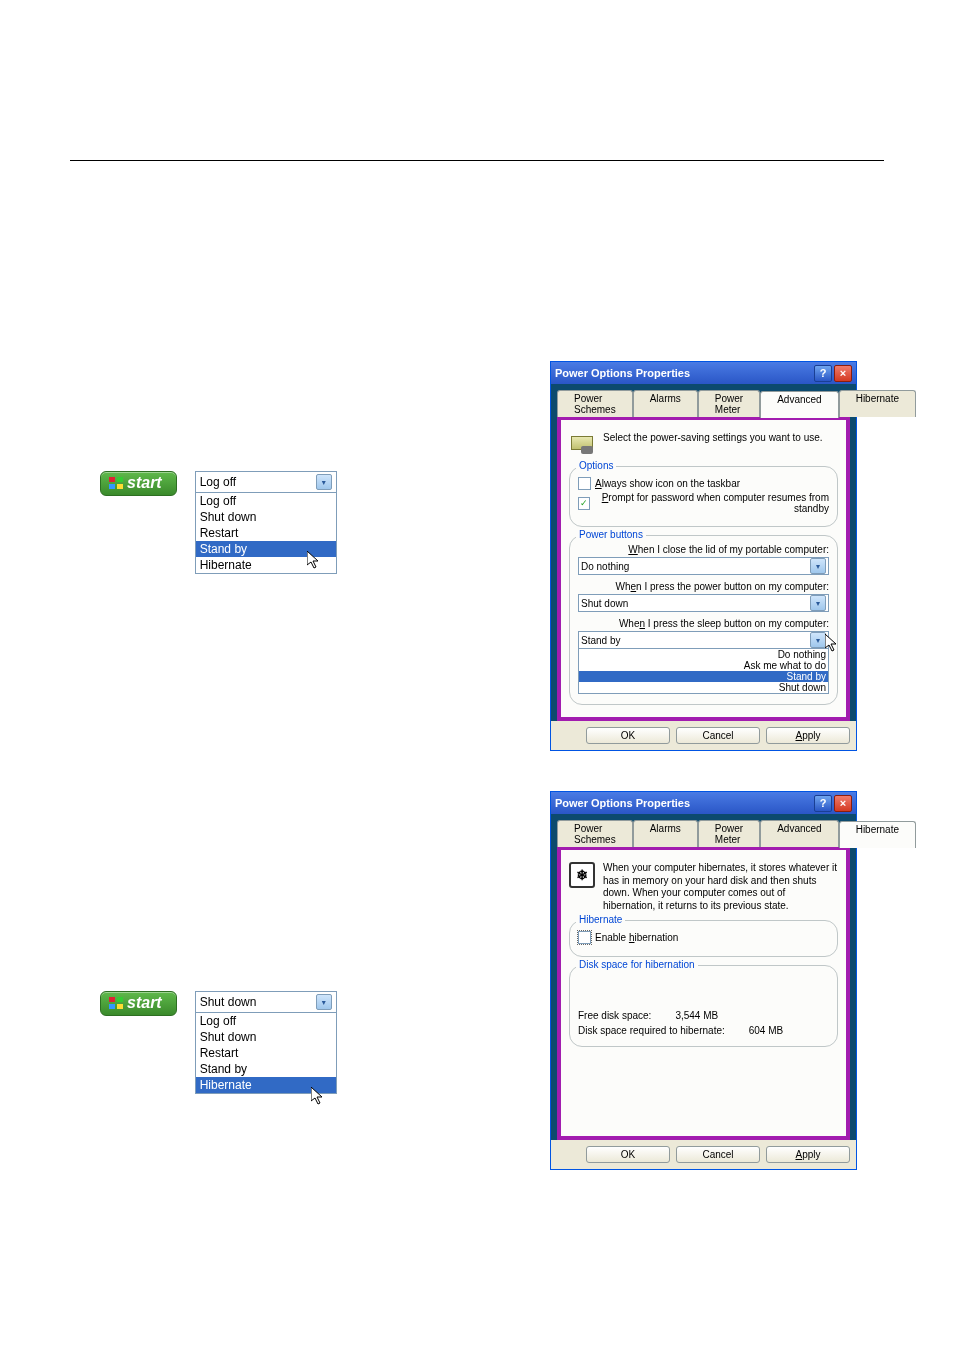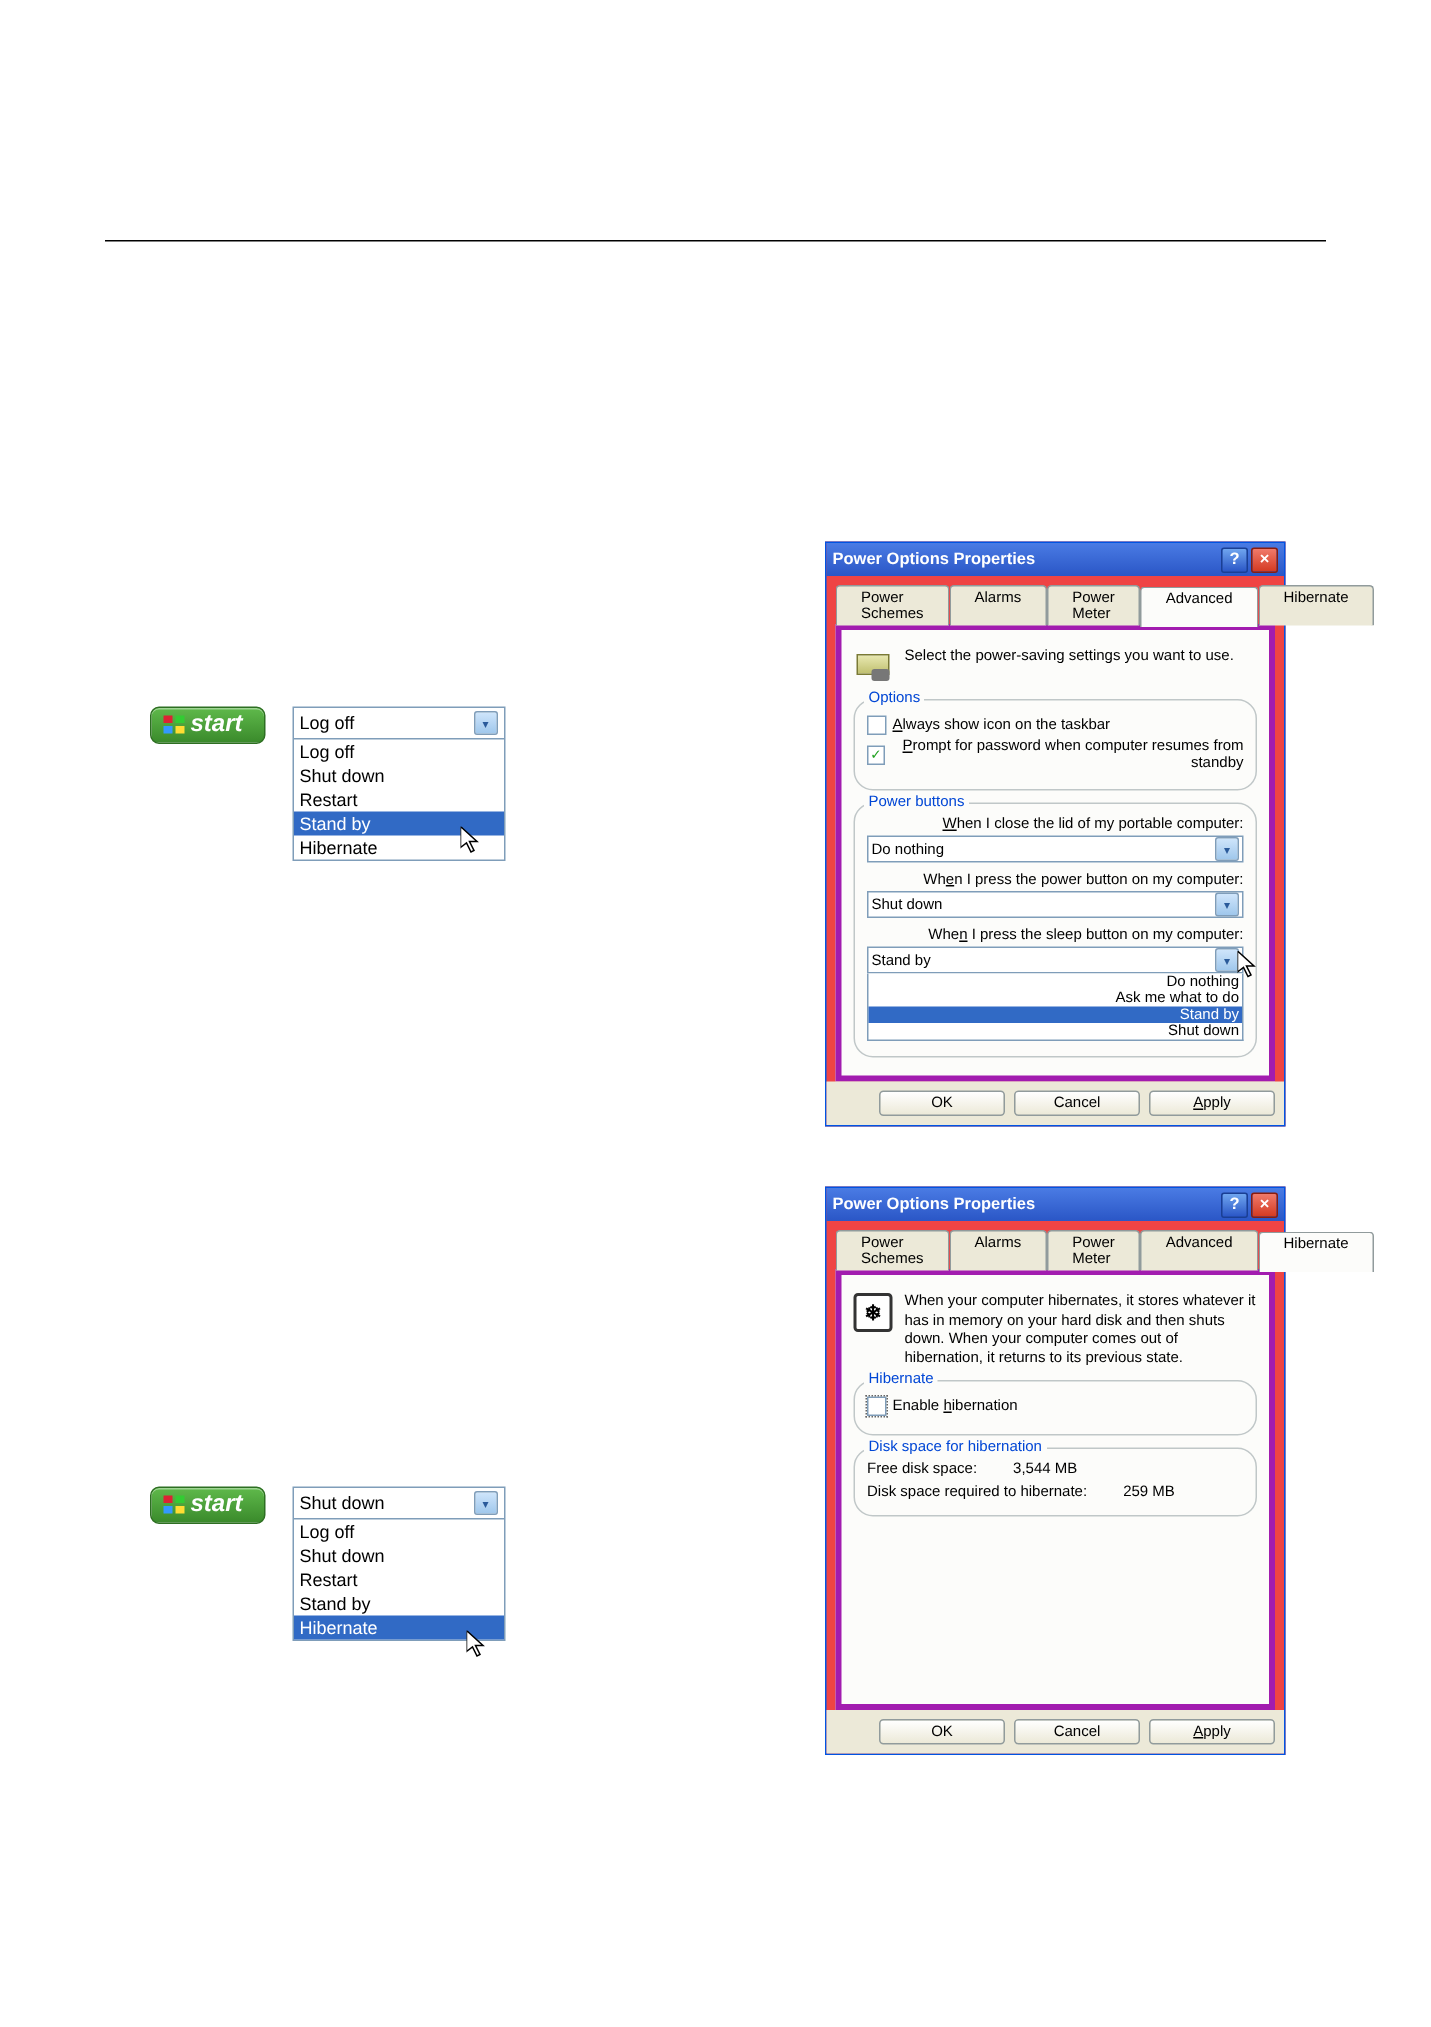--- a/index.html
+++ b/index.html
@@ -71,7 +71,7 @@
   .dd-item.sel { background: #316ac5; color: #fff; }
   .dialog {
     width: 305px;
-    background: #ef4444;
+    background: #0c4a6e;
     border: 1px solid #0054e3;
     font-size: 10px;
     position: relative;

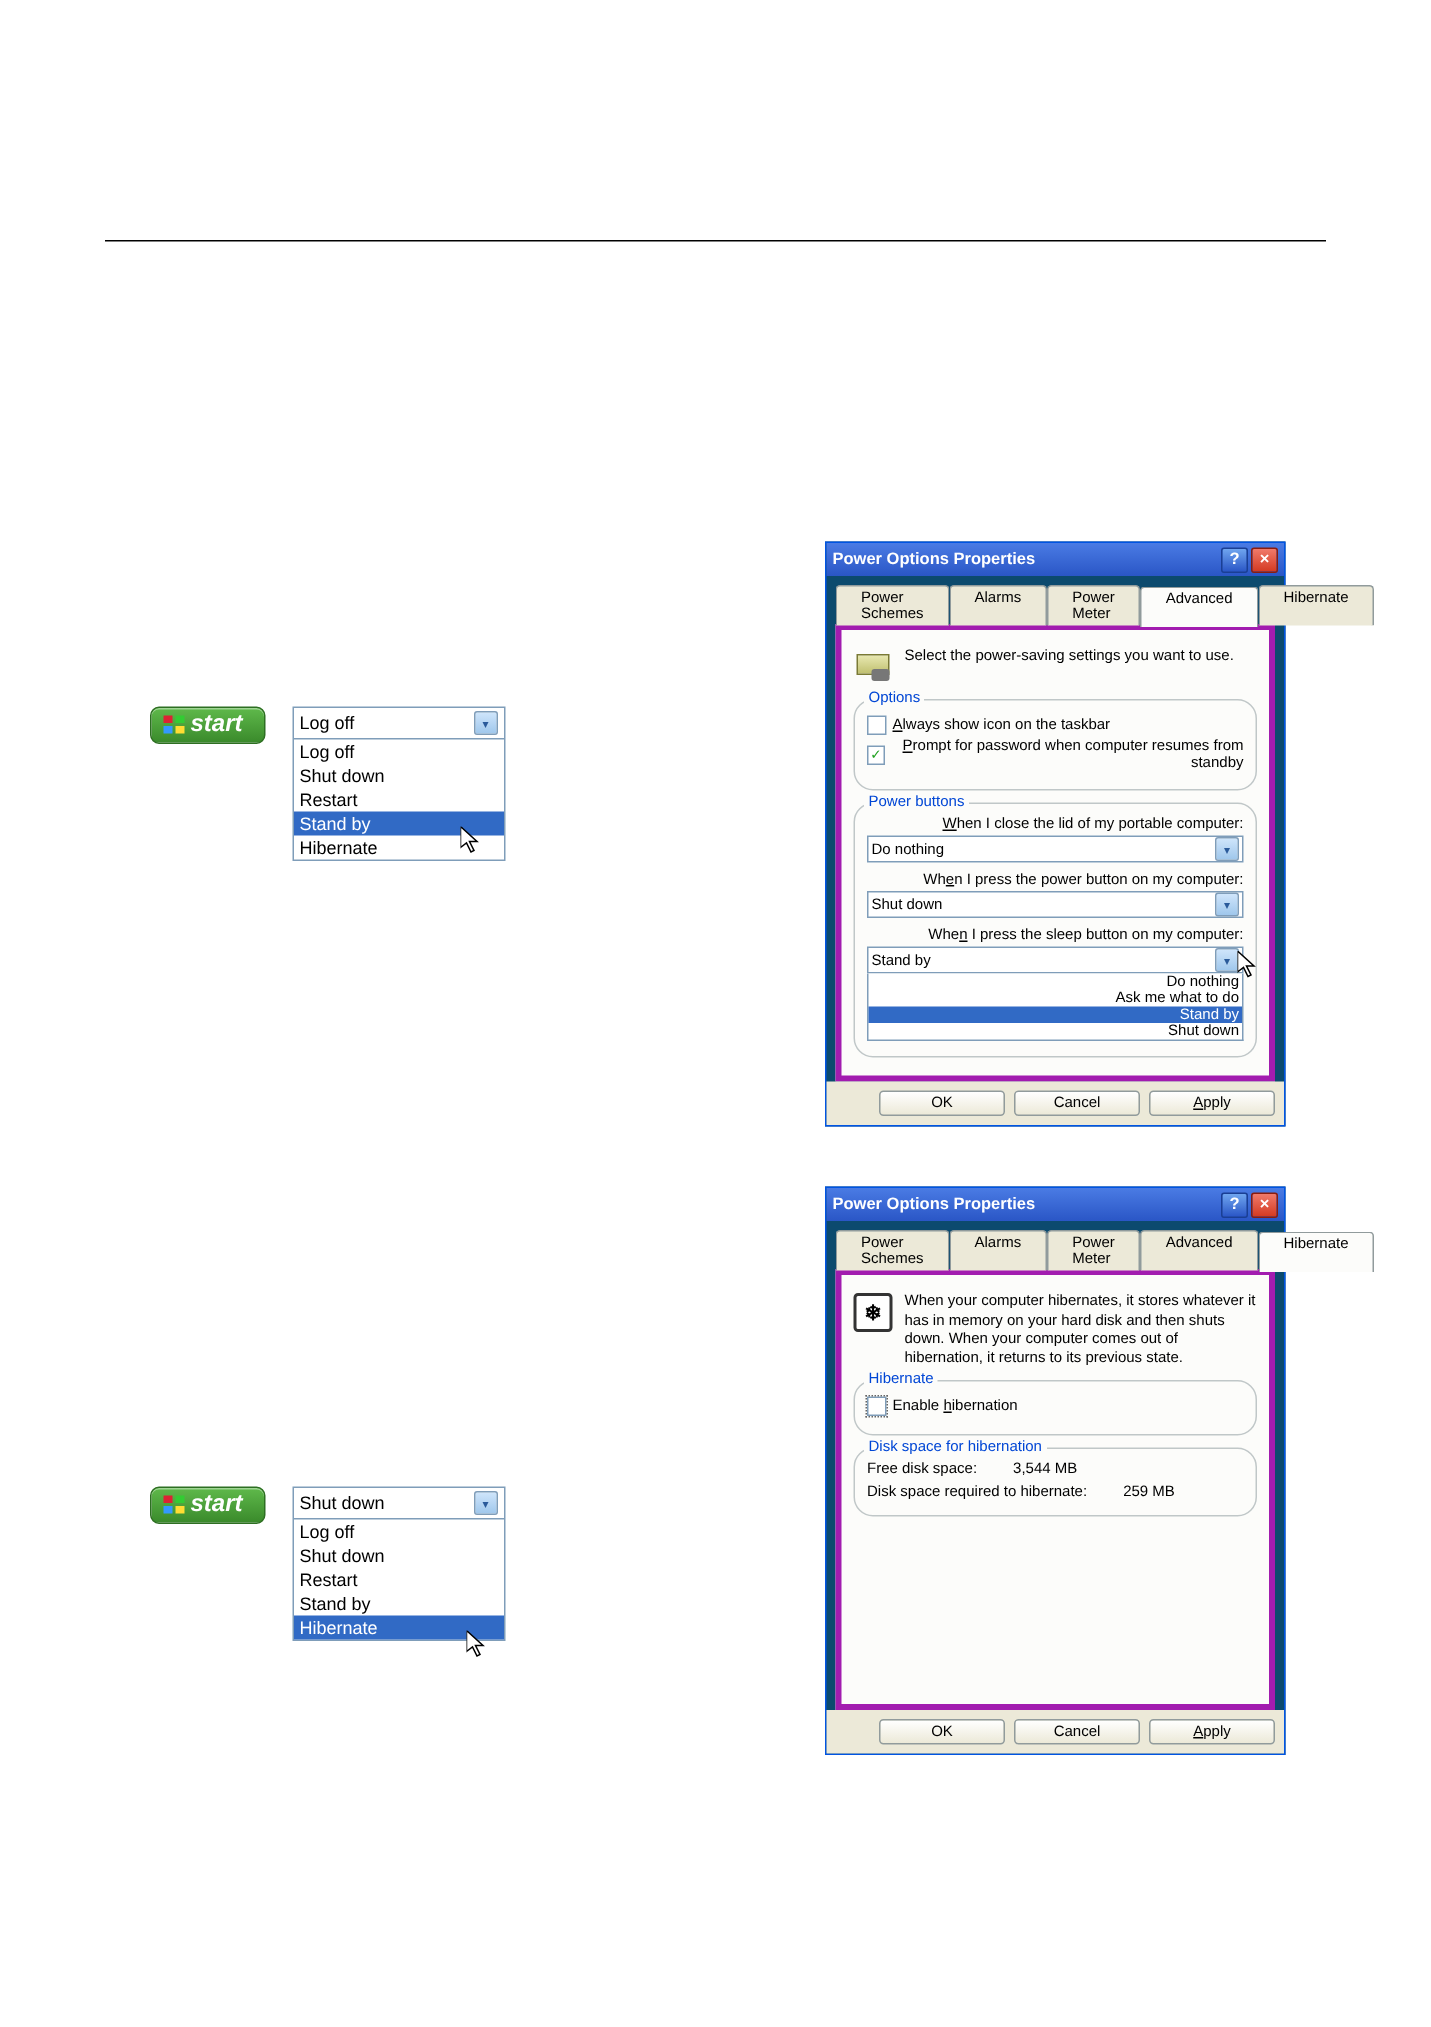--- a/index.html
+++ b/index.html
@@ -336,7 +336,7 @@
           </div>
           <div class="groupbox">
             <div class="legend">Disk space for hibernation</div>
-            <div style="font-size:10px; display:flex; gap:24px;">
+            <div style="font-size:10px; display:flex; gap:24px;margin-top:36px;">
               <span>Free disk space:</span>
               <span>3,544 MB</span>
             </div>

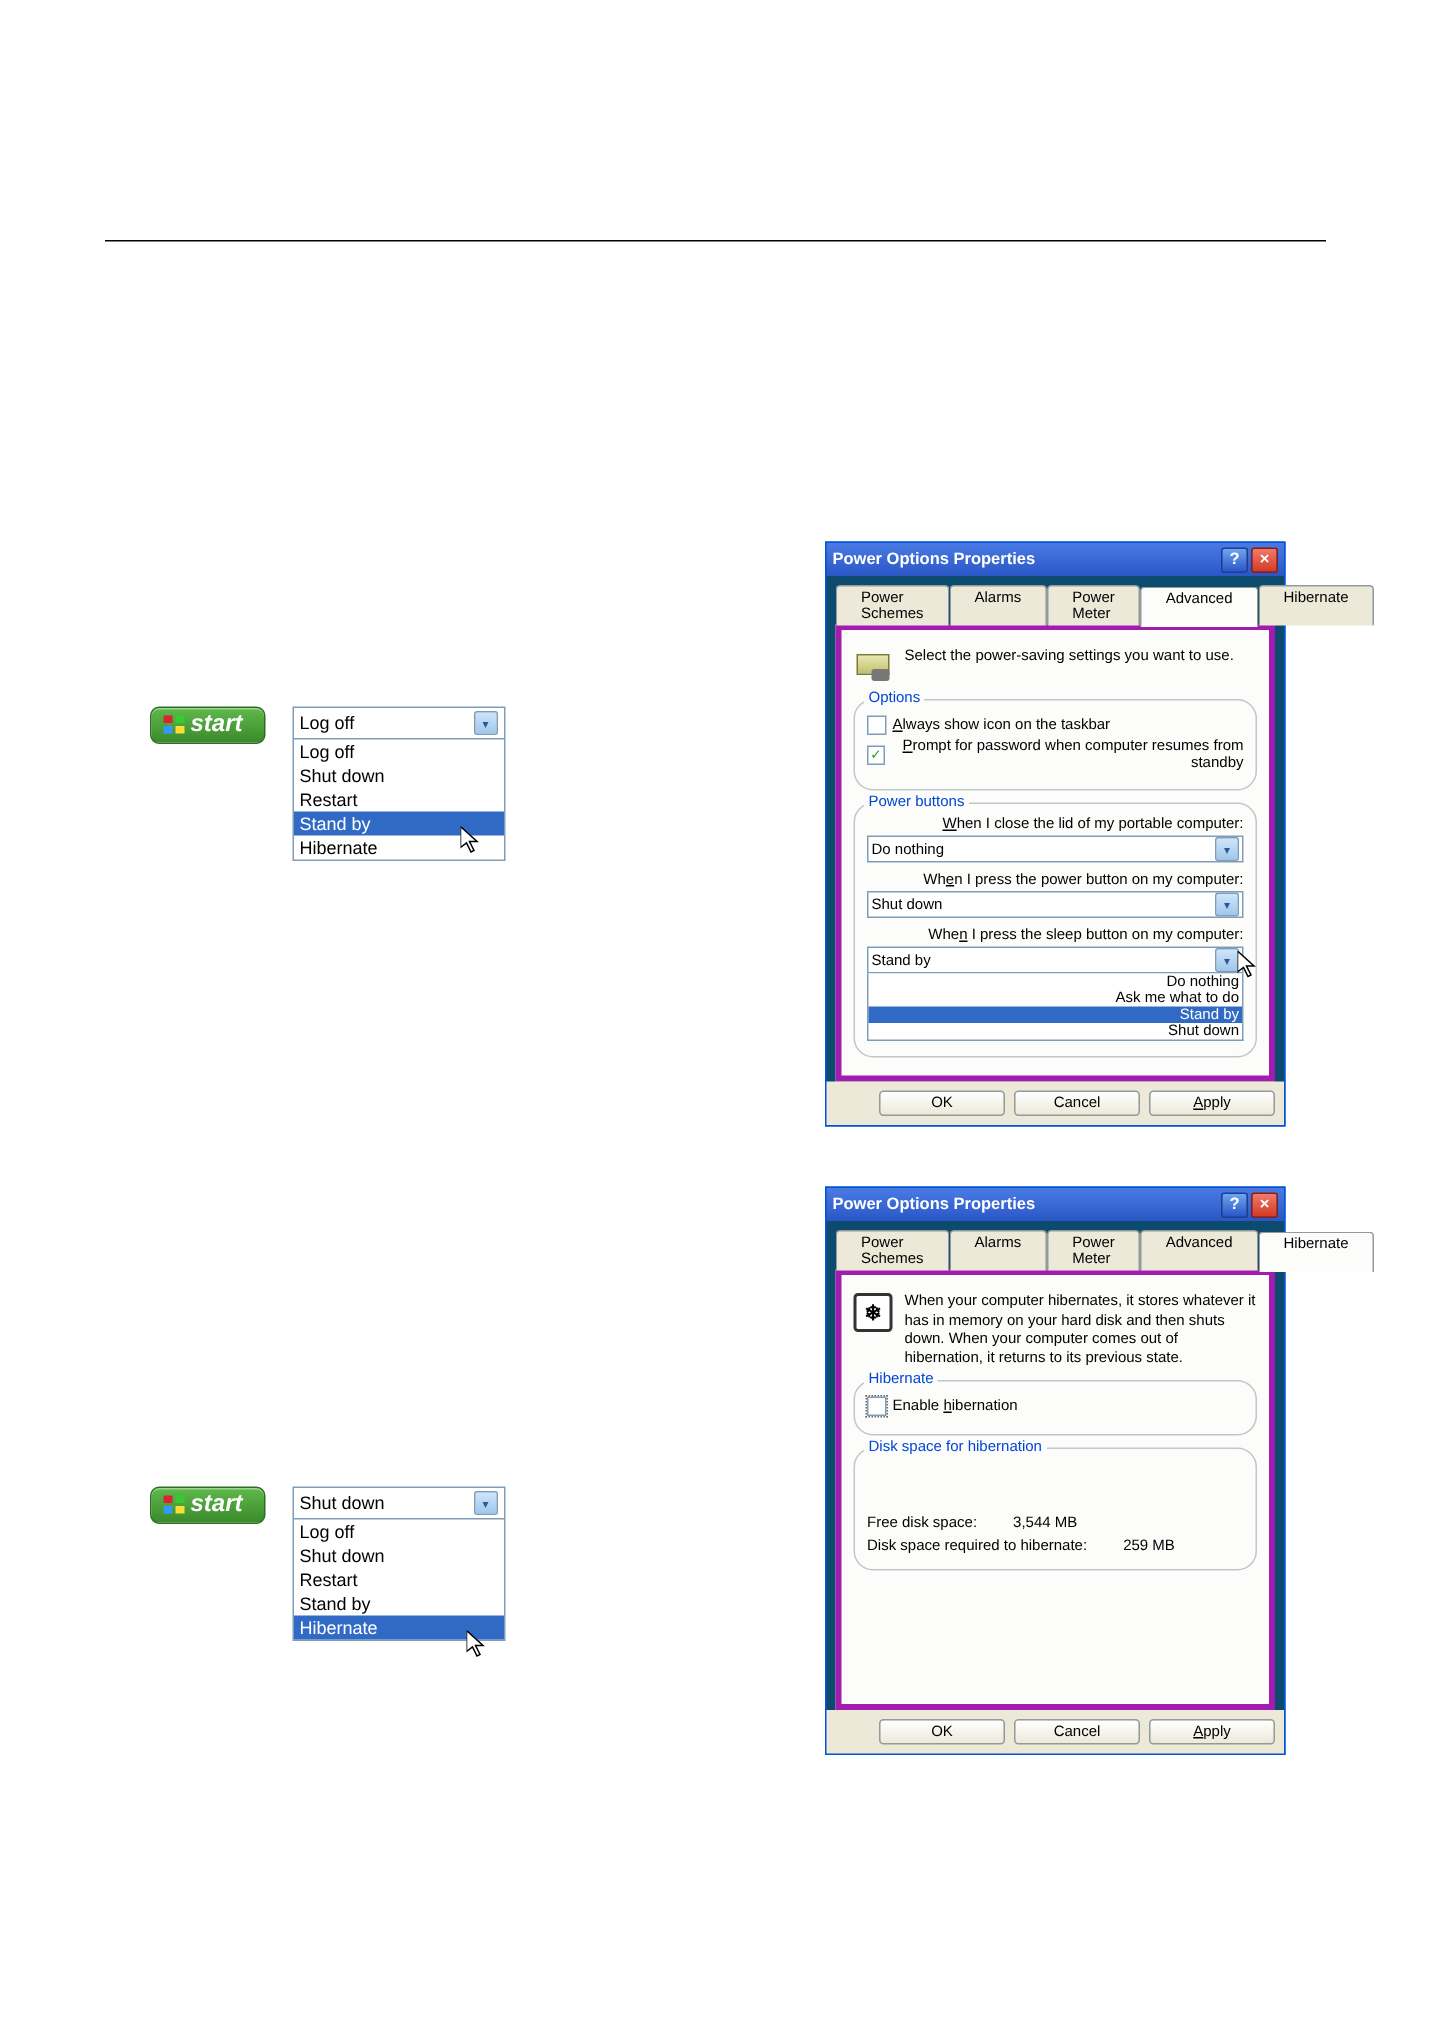--- a/index.html
+++ b/index.html
@@ -342,7 +342,7 @@
             </div>
             <div style="font-size:10px; display:flex; gap:24px; margin-top:4px;">
               <span>Disk space required to hibernate:</span>
-              <span>259 MB</span>
+              <span>604 MB</span>
             </div>
           </div>
         </div>

